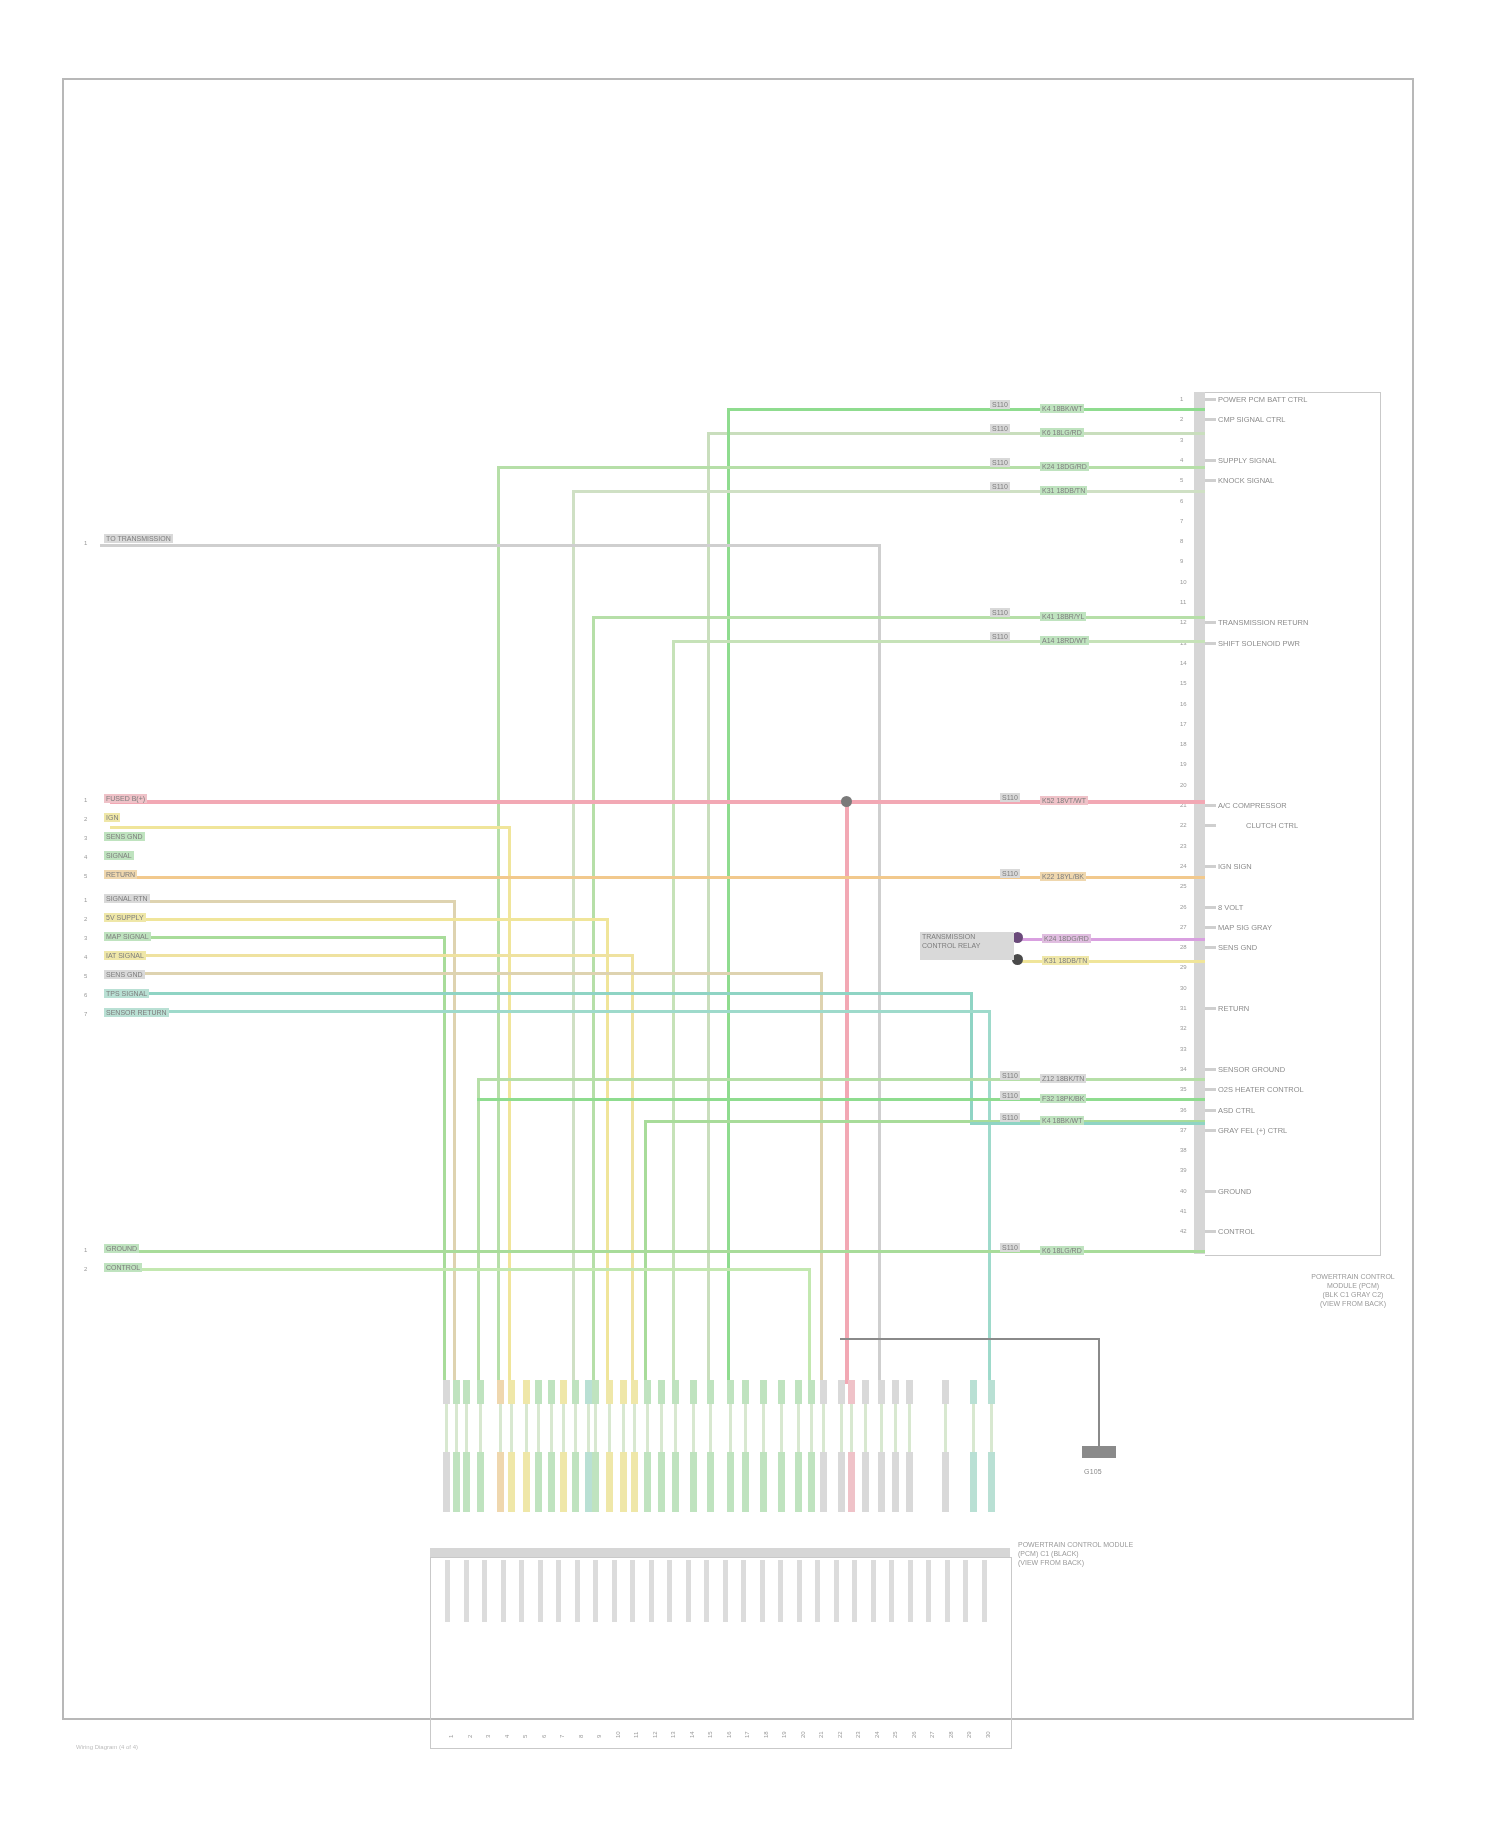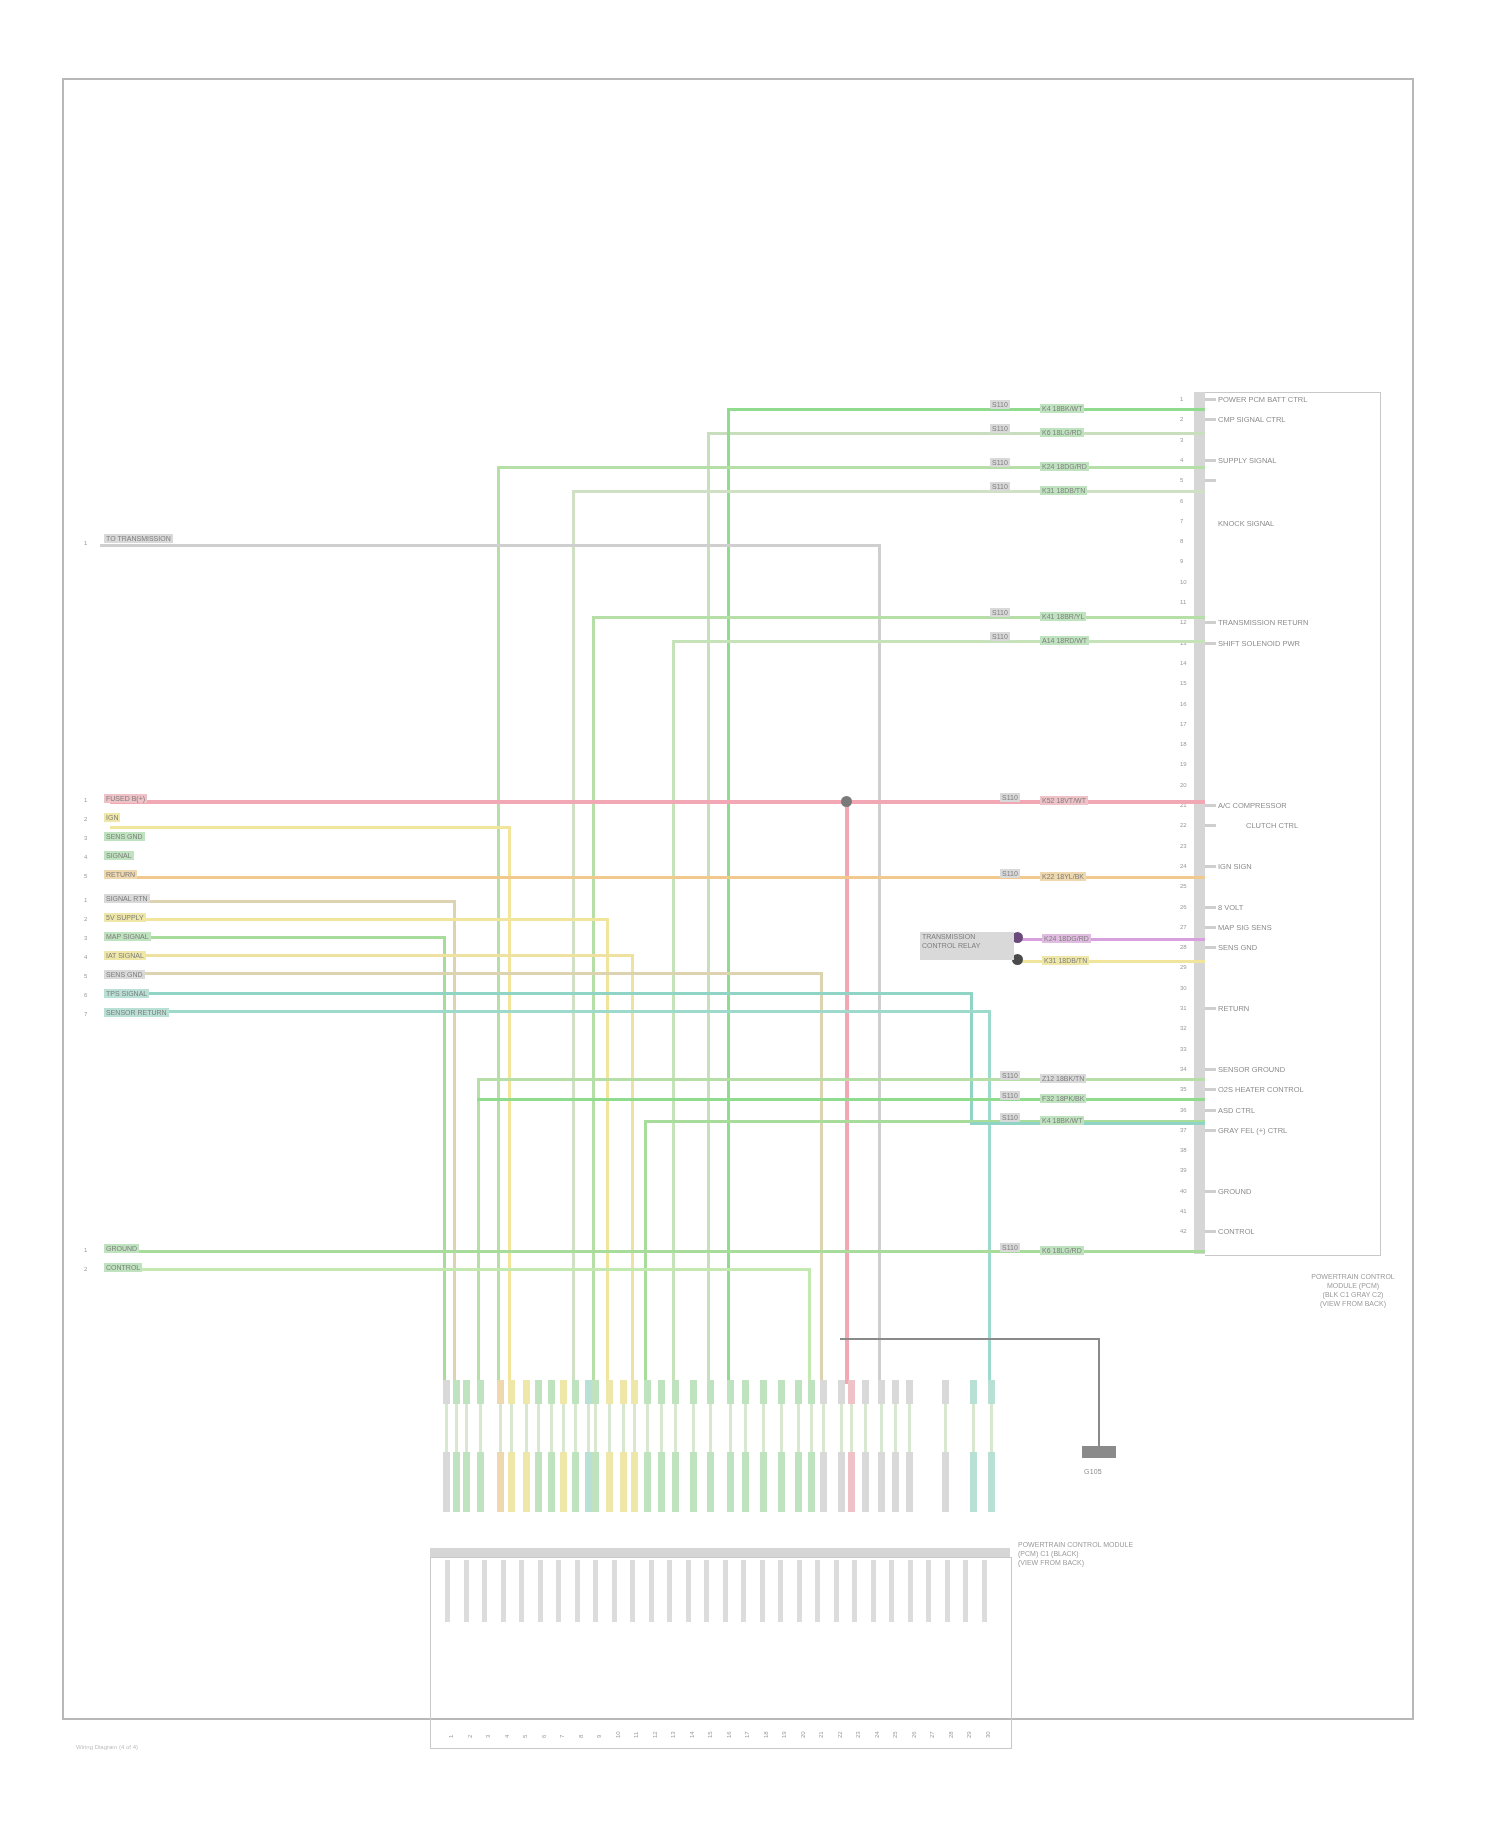--- a/index.html
+++ b/index.html
@@ -59,7 +59,7 @@
       <div class="rtlabel" style="left: 1218px; top: 455.9px;">SUPPLY SIGNAL</div>
       <div class="wire hwire" style="left: 1205px; top: 458.9px; width: 11px; background: rgb(207, 207, 207);"></div>
       <div class="pinno" style="left: 1180px; top: 477.2px;">5</div>
-      <div class="rtlabel" style="left: 1218px; top: 476.2px; margin-top: 43px;">KNOCK SIGNAL</div>
+      <div class="rtlabel" style="left: 1218px; top: 476.2px;">KNOCK SIGNAL</div>
       <div class="wire hwire" style="left: 1205px; top: 479.2px; width: 11px; background: rgb(207, 207, 207);"></div>
       <div class="pinno" style="left: 1180px; top: 497.5px;">6</div>
       <div class="pinno" style="left: 1180px; top: 517.8px;">7</div>

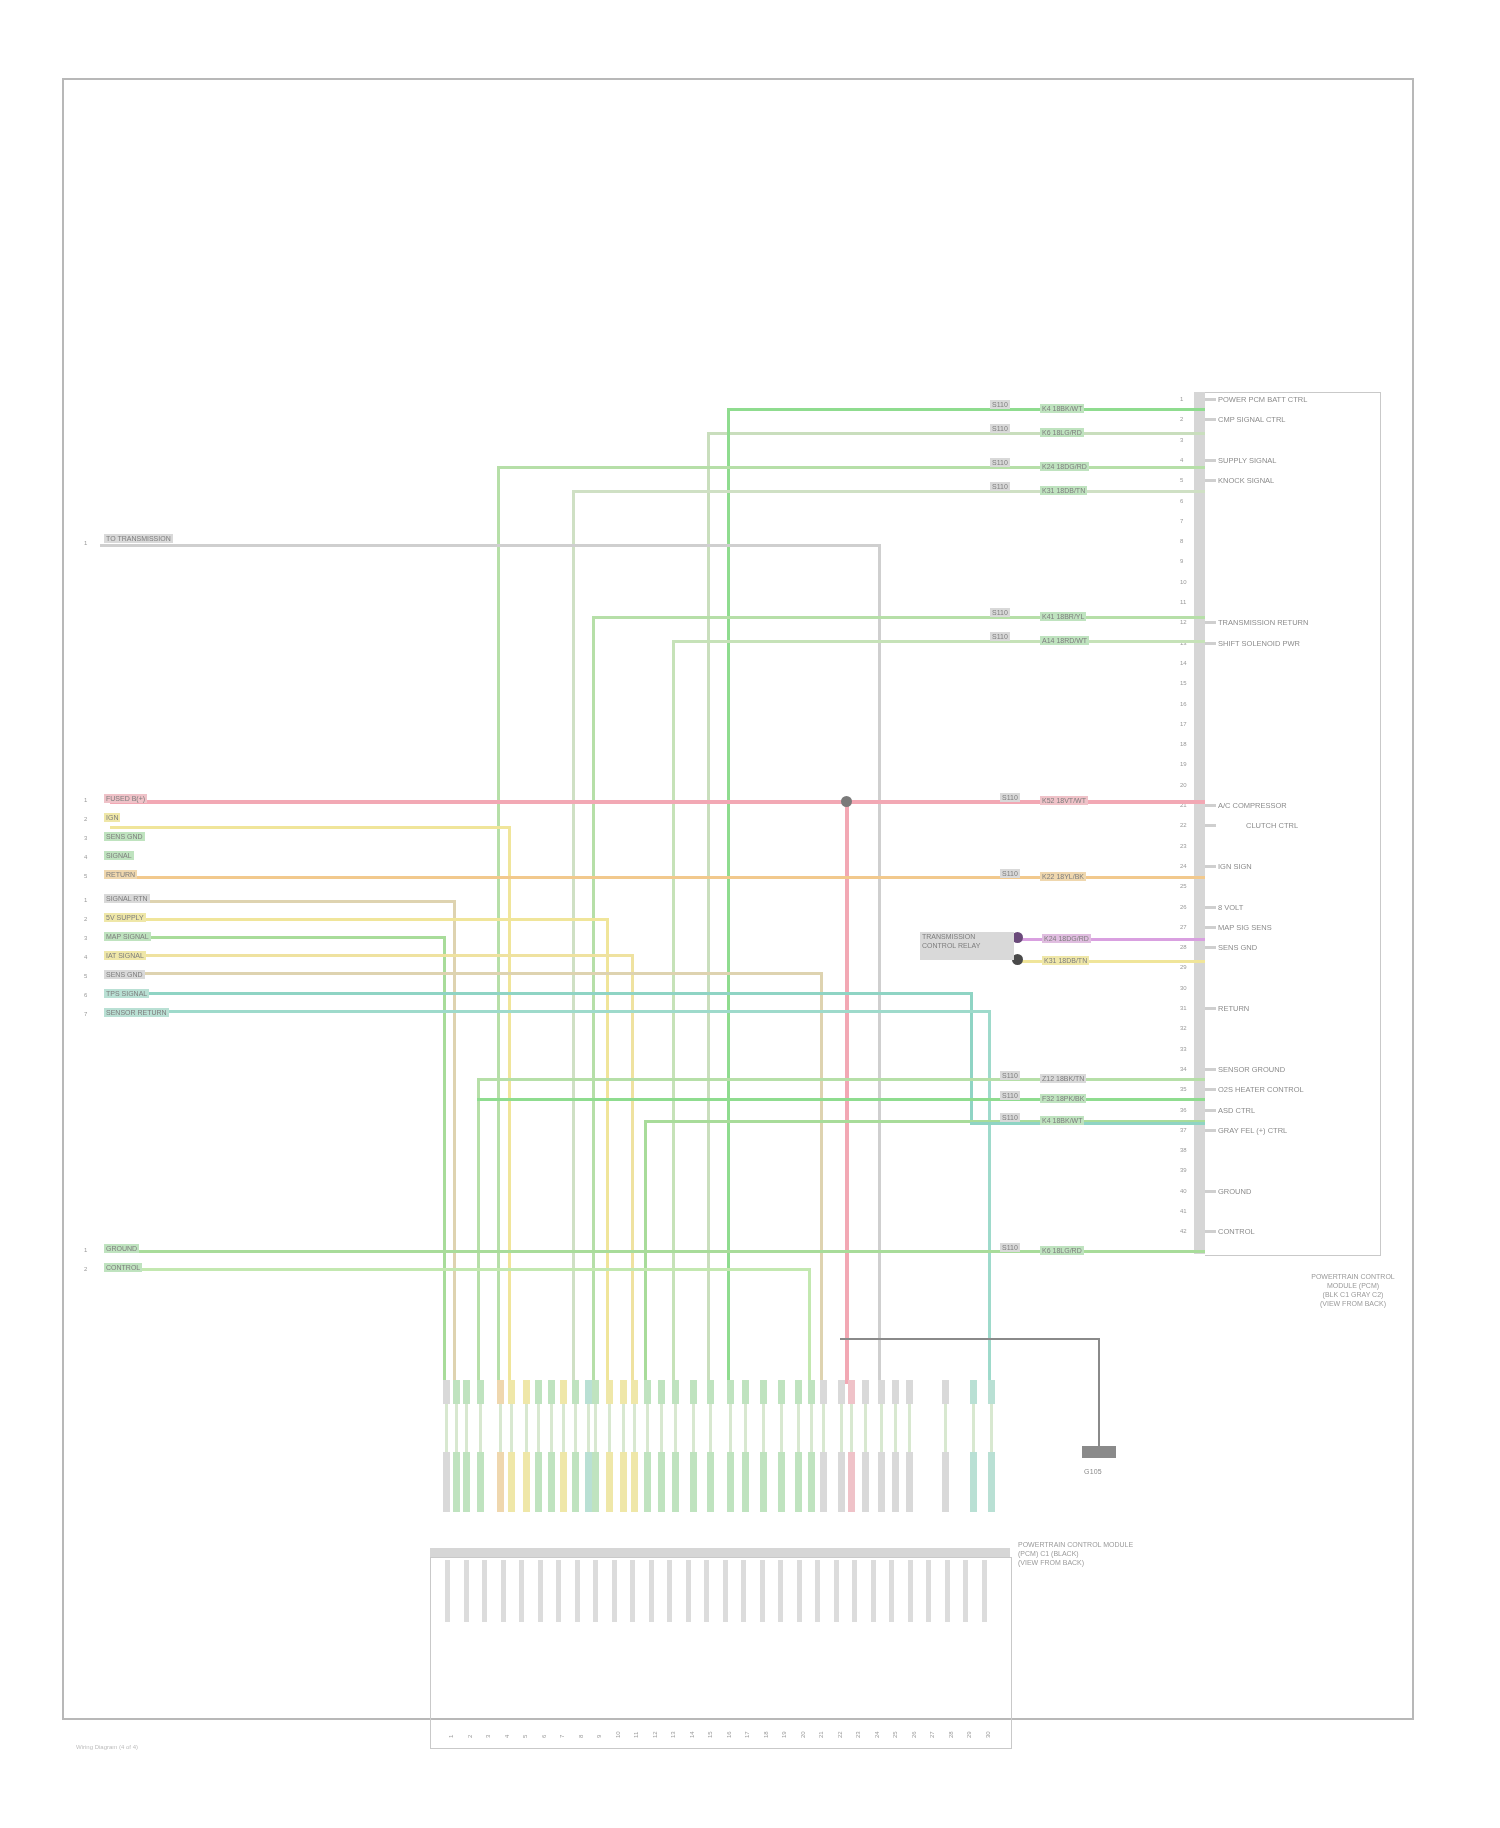--- a/index.html
+++ b/index.html
@@ -95,7 +95,7 @@
       <div class="rtlabel" style="left: 1218px; top: 902.5px;">8 VOLT</div>
       <div class="wire hwire" style="left: 1205px; top: 905.5px; width: 11px; background: rgb(207, 207, 207);"></div>
       <div class="pinno" style="left: 1180px; top: 923.8px;">27</div>
-      <div class="rtlabel" style="left: 1218px; top: 922.8px;">MAP SIG SENS</div>
+      <div class="rtlabel" style="left: 1218px; top: 922.8px;">MAP SIG GRAY</div>
       <div class="wire hwire" style="left: 1205px; top: 925.8px; width: 11px; background: rgb(207, 207, 207);"></div>
       <div class="pinno" style="left: 1180px; top: 944.1px;">28</div>
       <div class="rtlabel" style="left: 1218px; top: 943.1px;">SENS GND</div>

